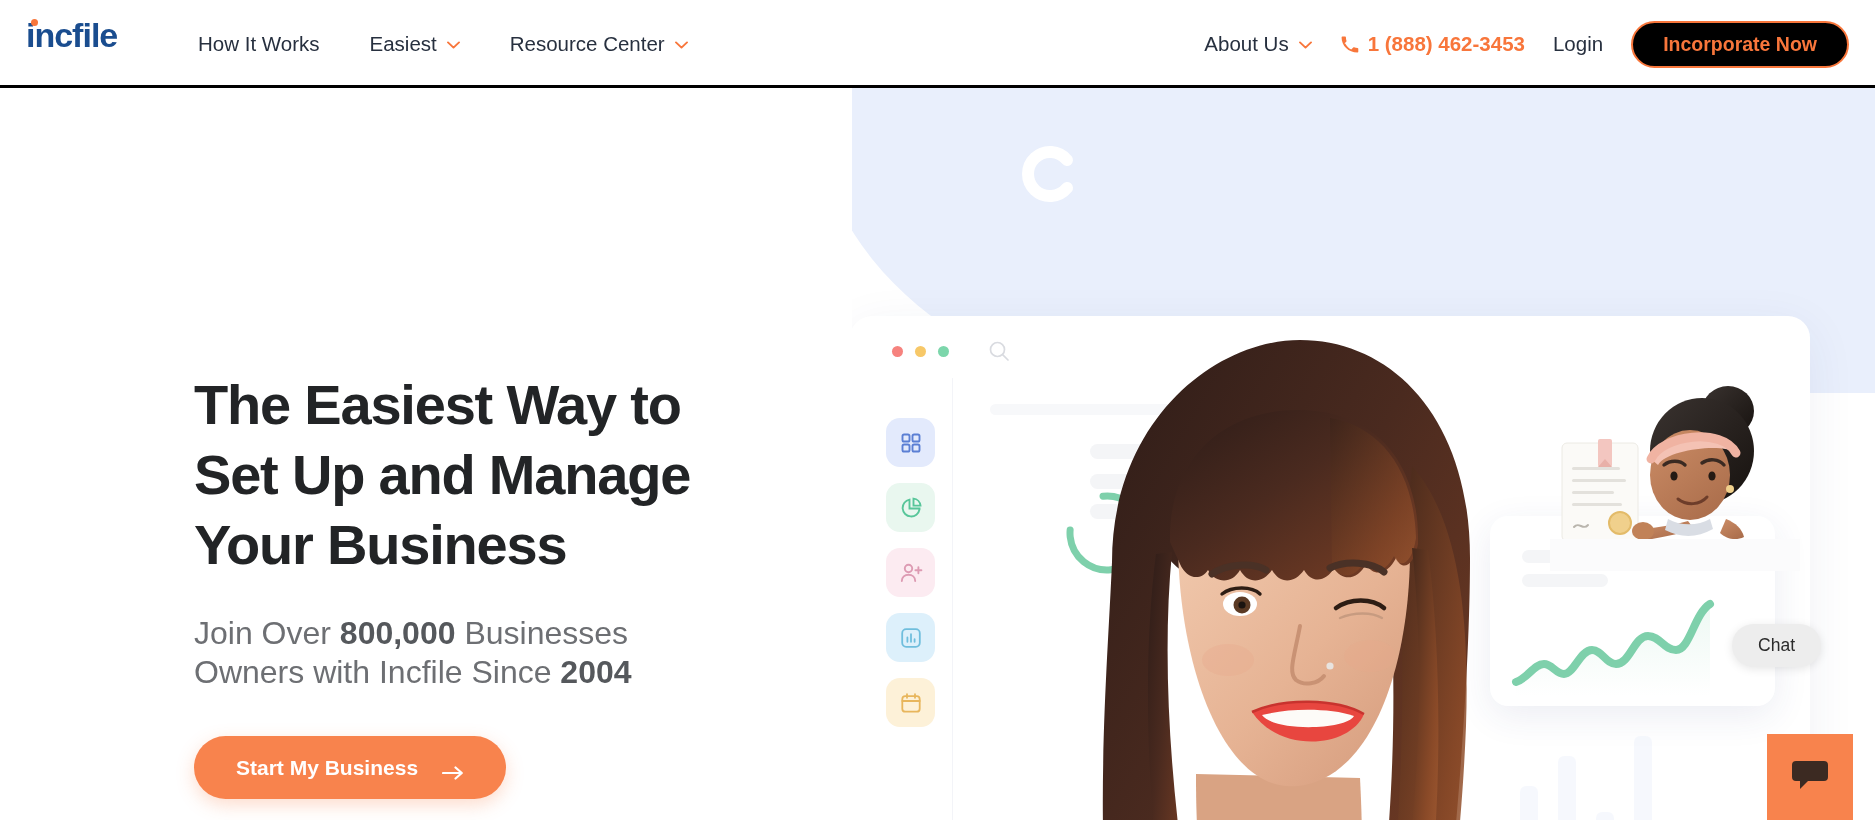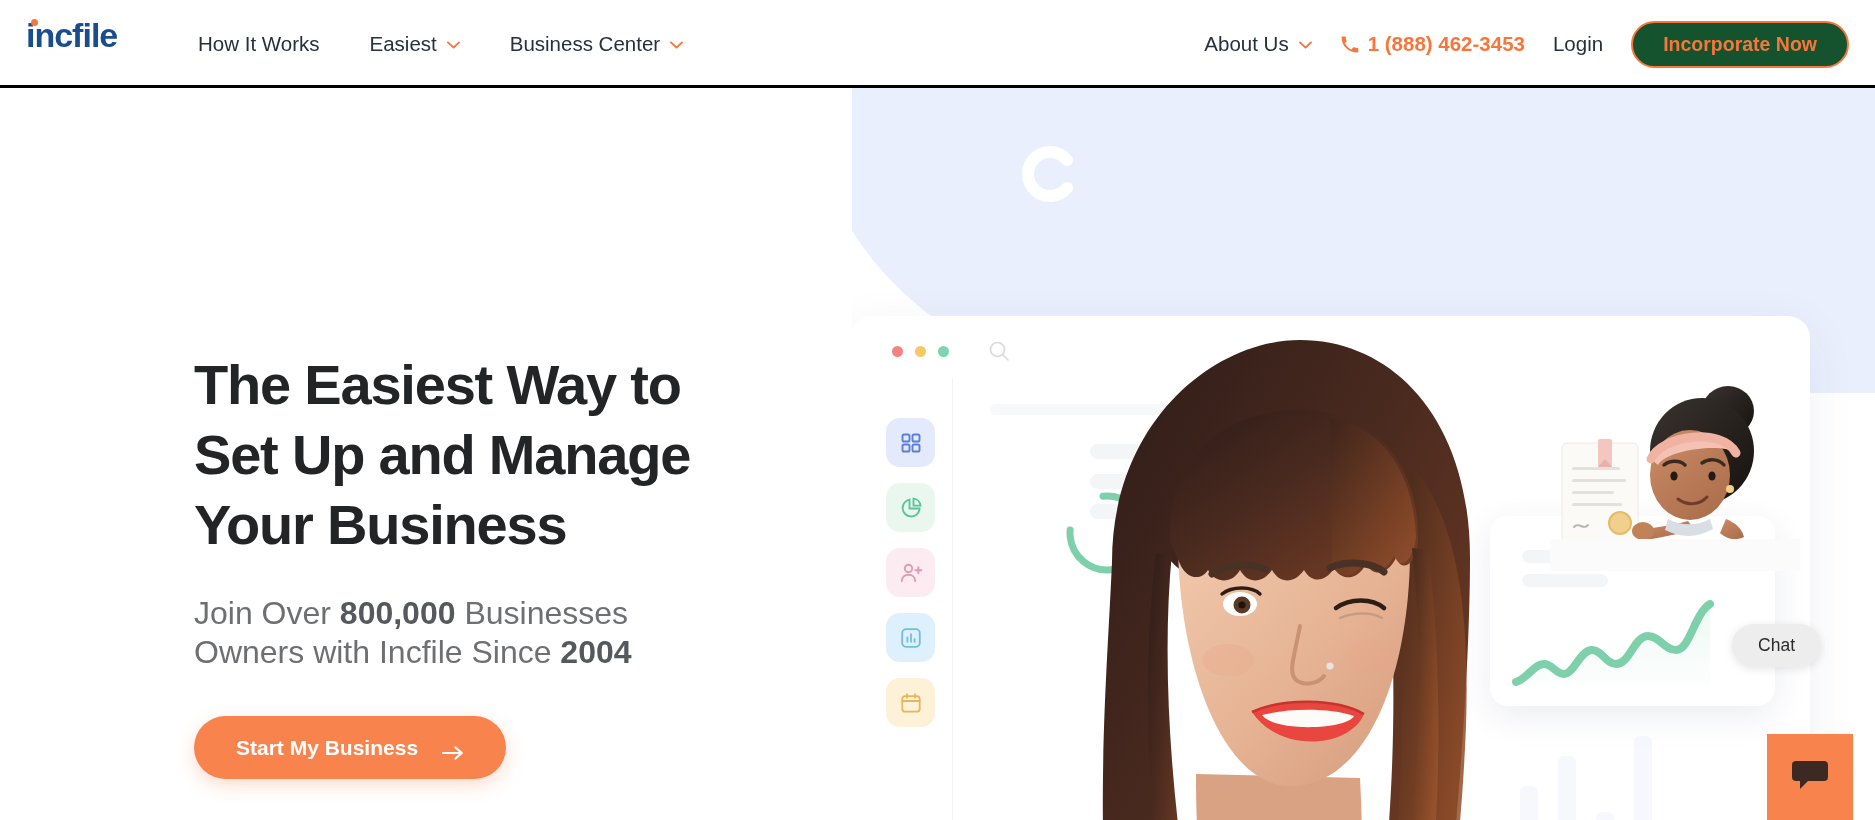--- a/index.html
+++ b/index.html
@@ -217,7 +217,7 @@
         </span>
       </div>
       <div class="nav-item">
-        <span>Business Center</span>
+        <span>Resource Center</span>
         <span class="chev">
           <svg width="13" height="8" viewBox="0 0 13 8">
               <path d="M1 1.4 6.5 6.6 12 1.4" fill="none" stroke="#f8763b" stroke-width="1.9" stroke-linecap="round" stroke-linejoin="round"></path>

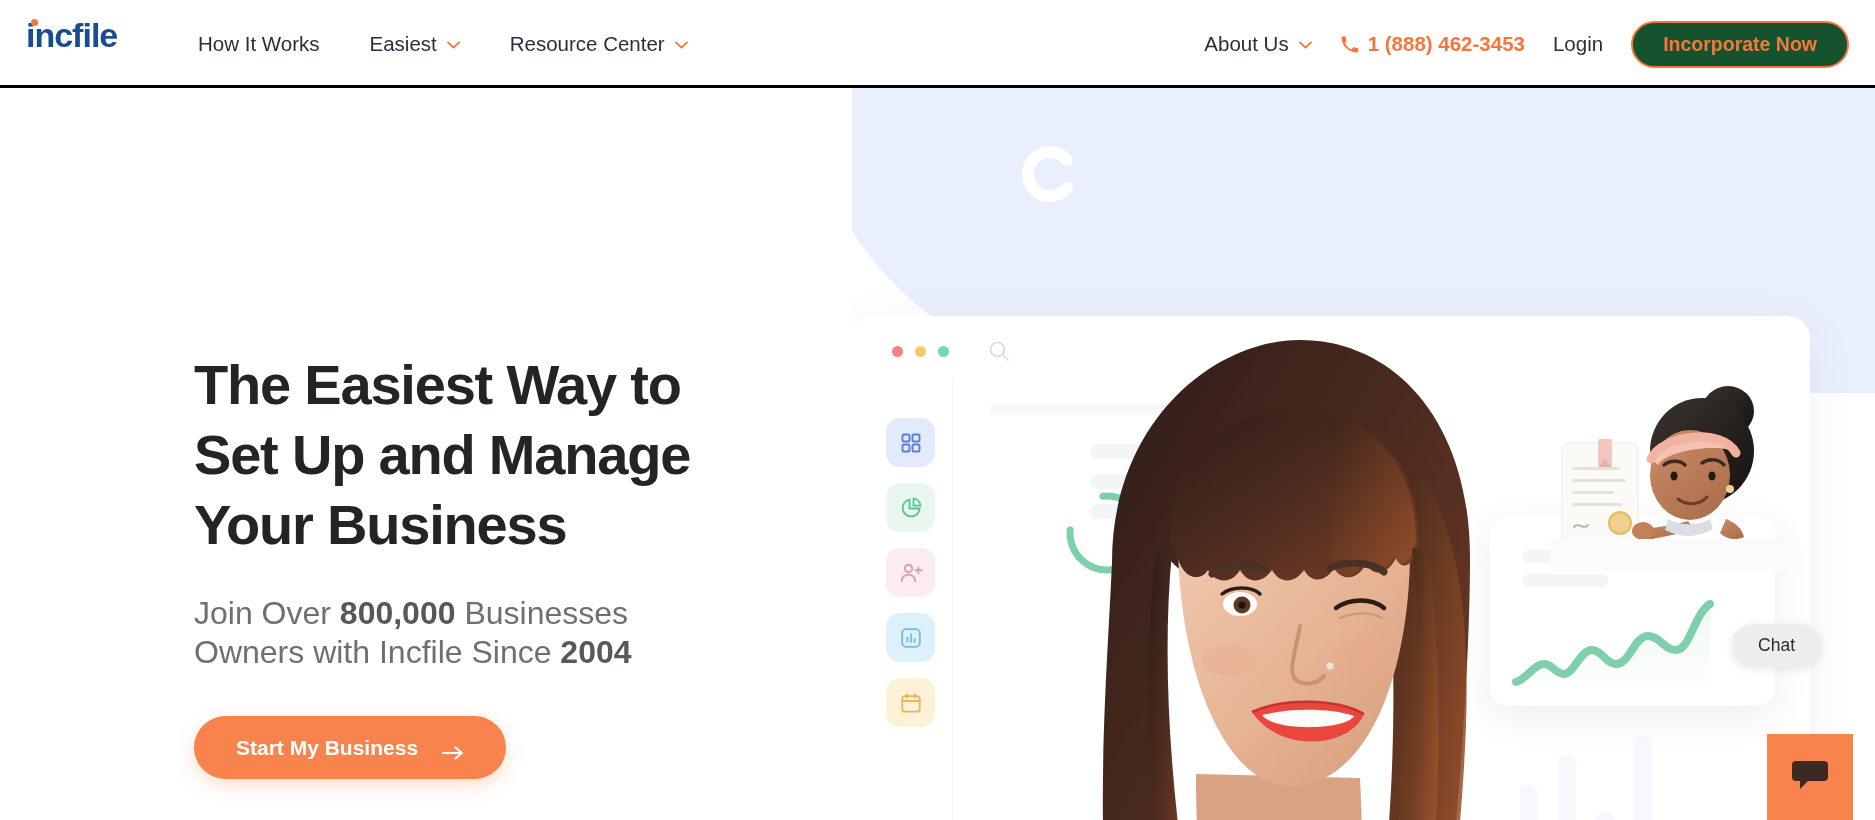--- a/index.html
+++ b/index.html
@@ -62,7 +62,7 @@
   .phone-ico { width: 19px; height: 19px; display: block; }
   .login { font-size: 20.5px; color: #27303f; cursor: pointer; }
   .btn-outline {
-    border: 2px solid #f8763b; color: #f8763b; background: #14532d;
+    border: 2px solid #f8763b; color: #f8763b; background: #000000;
     border-radius: 999px; padding: 0 30px; height: 47px;
     display: flex; align-items: center; justify-content: center;
     font-size: 19.5px; font-weight: 700; cursor: pointer;

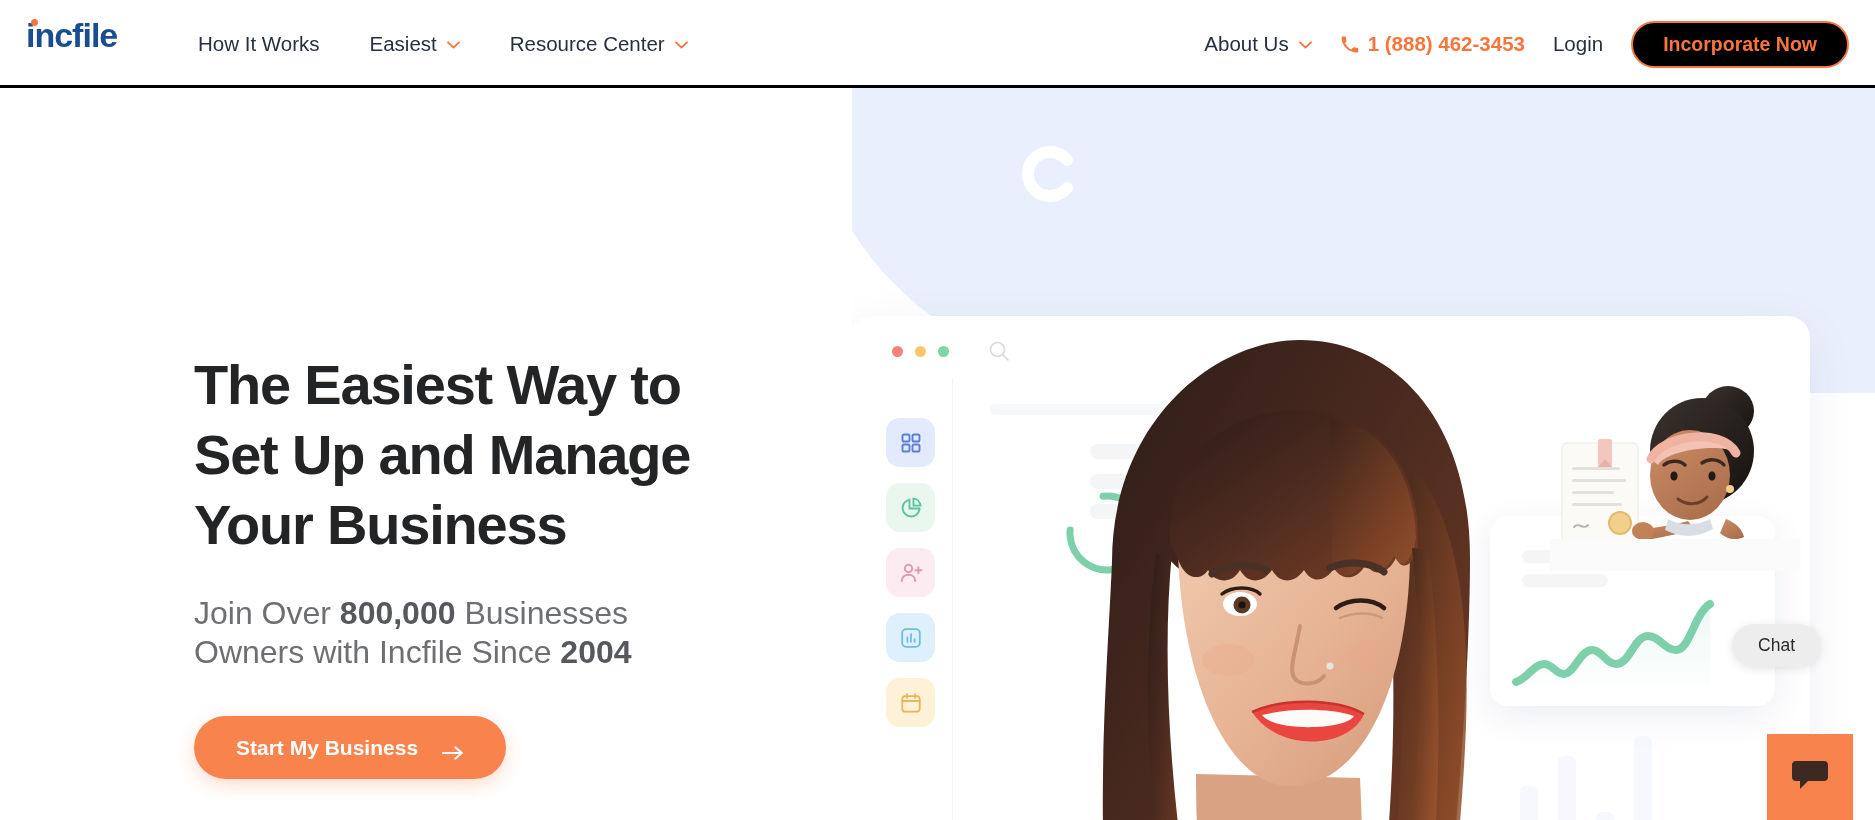--- a/index.html
+++ b/index.html
@@ -147,7 +147,7 @@
   .character { position: absolute; left: 700px; top: 55px; width: 250px; height: 200px; }
 
   
-  .hero-copy { position: absolute; left: 194px; top: 72px; width: 660px; }
+  .hero-copy { position: absolute; left: 194px; top: 92px; width: 660px; }
   .headline {
     margin-top: 278px;
     font-size: 56px; line-height: 70px;

